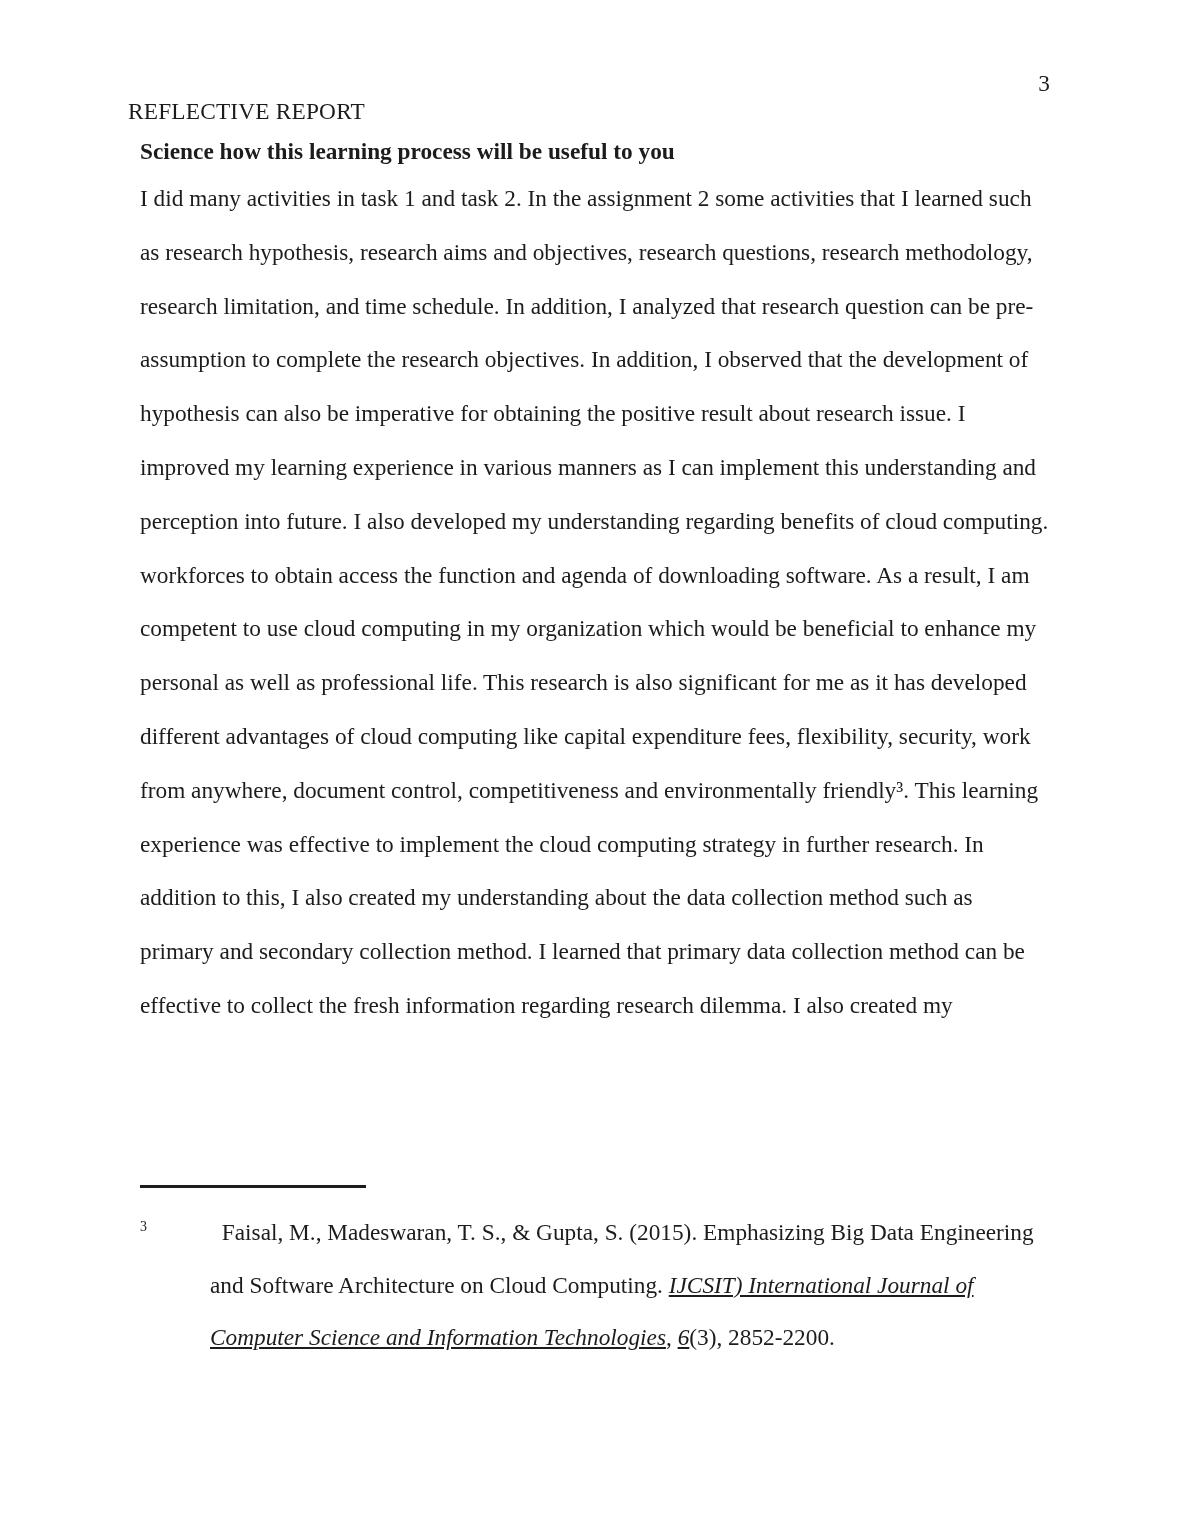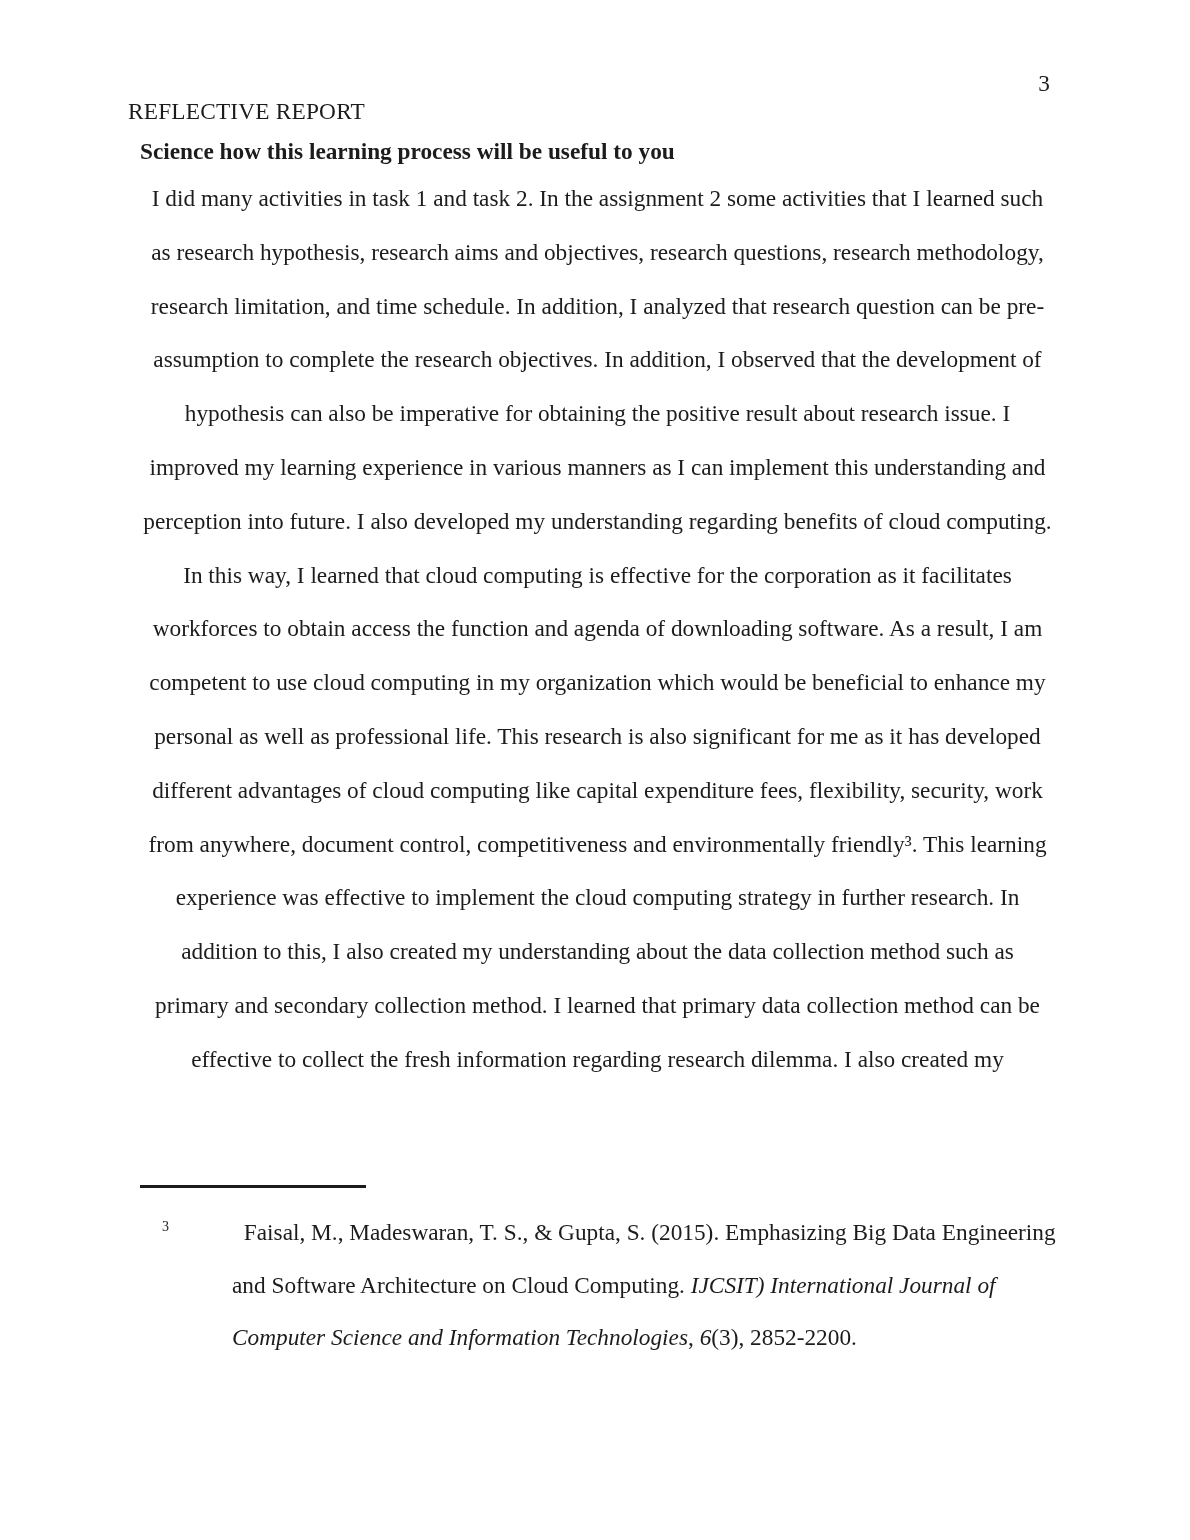--- a/index.html
+++ b/index.html
@@ -47,7 +47,6 @@
     white-space: nowrap;
     height: 53.8px;
     line-height: 53.8px;
-    text-align: center;
   }
   .footnote-rule {
     position: absolute;

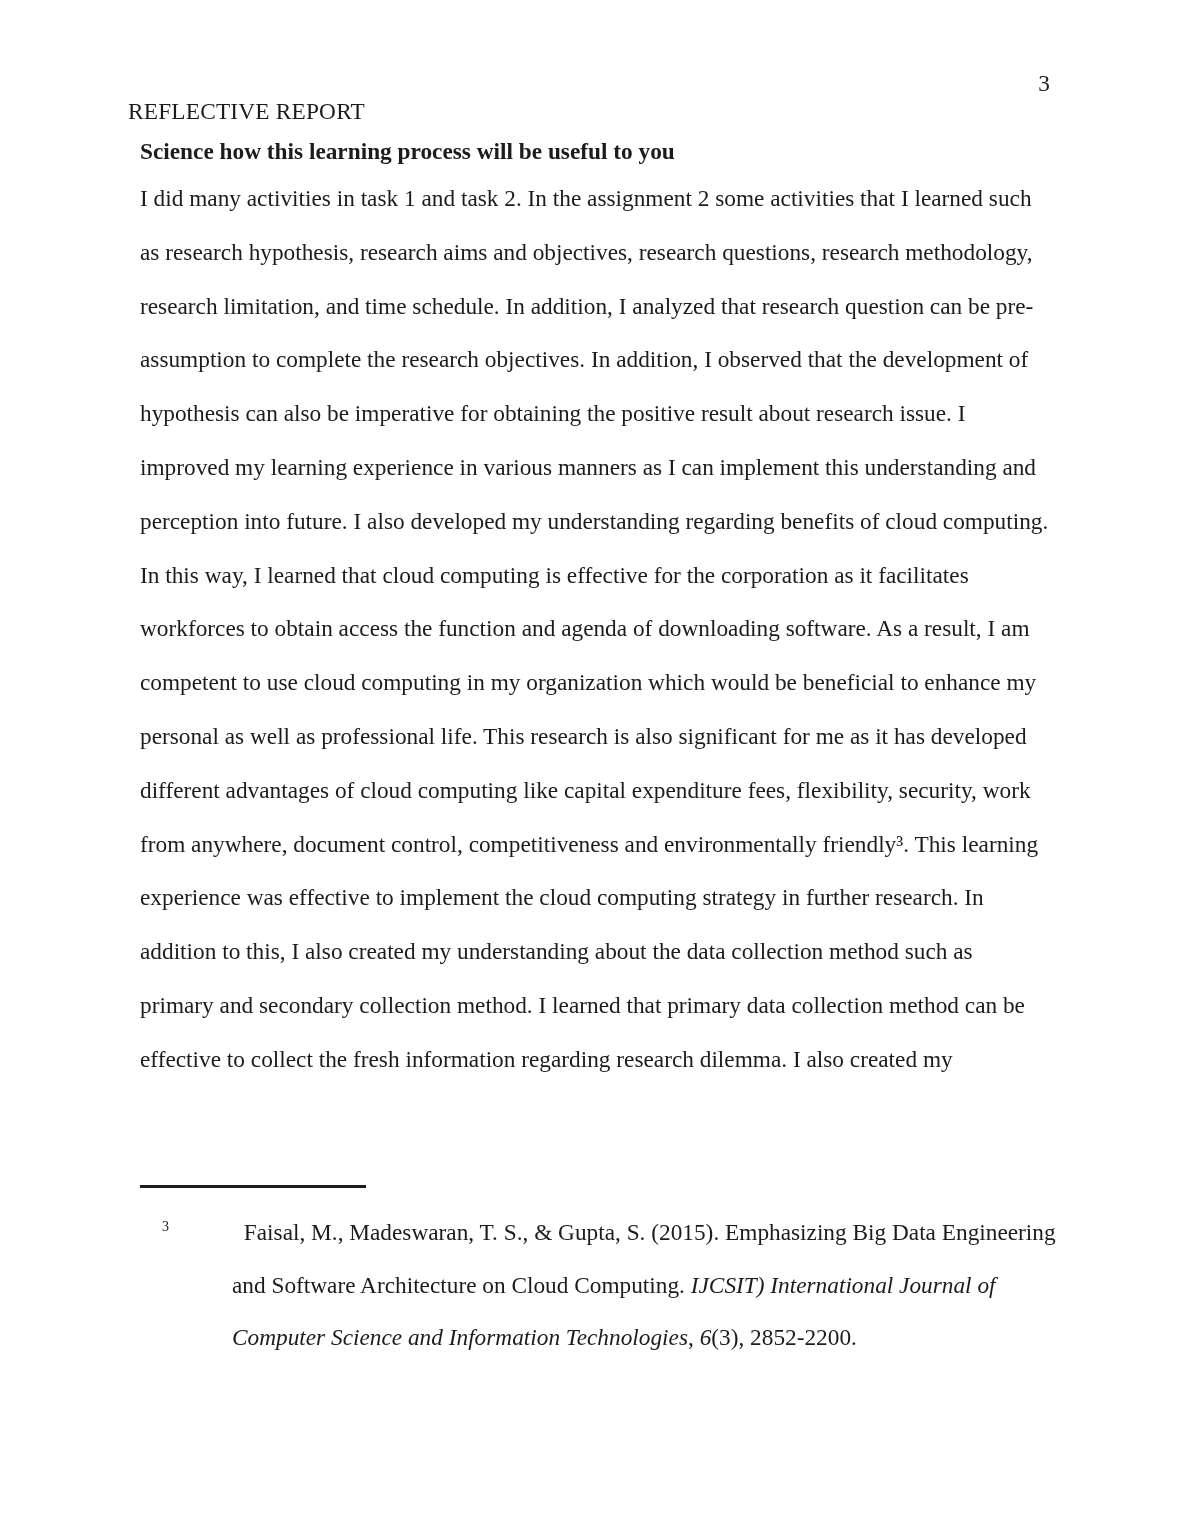--- a/index.html
+++ b/index.html
@@ -98,7 +98,6 @@
       <div class="line">hypothesis can also be imperative for obtaining the positive result about research issue. I</div>
       <div class="line">improved my learning experience in various manners as I can implement this understanding and</div>
       <div class="line">perception into future. I also developed my understanding regarding benefits of cloud computing.</div>
-      <div class="line">In this way, I learned that cloud computing is effective for the corporation as it facilitates</div>
       <div class="line">workforces to obtain access the function and agenda of downloading software. As a result, I am</div>
       <div class="line">competent to use cloud computing in my organization which would be beneficial to enhance my</div>
       <div class="line">personal as well as professional life. This research is also significant for me as it has developed</div>

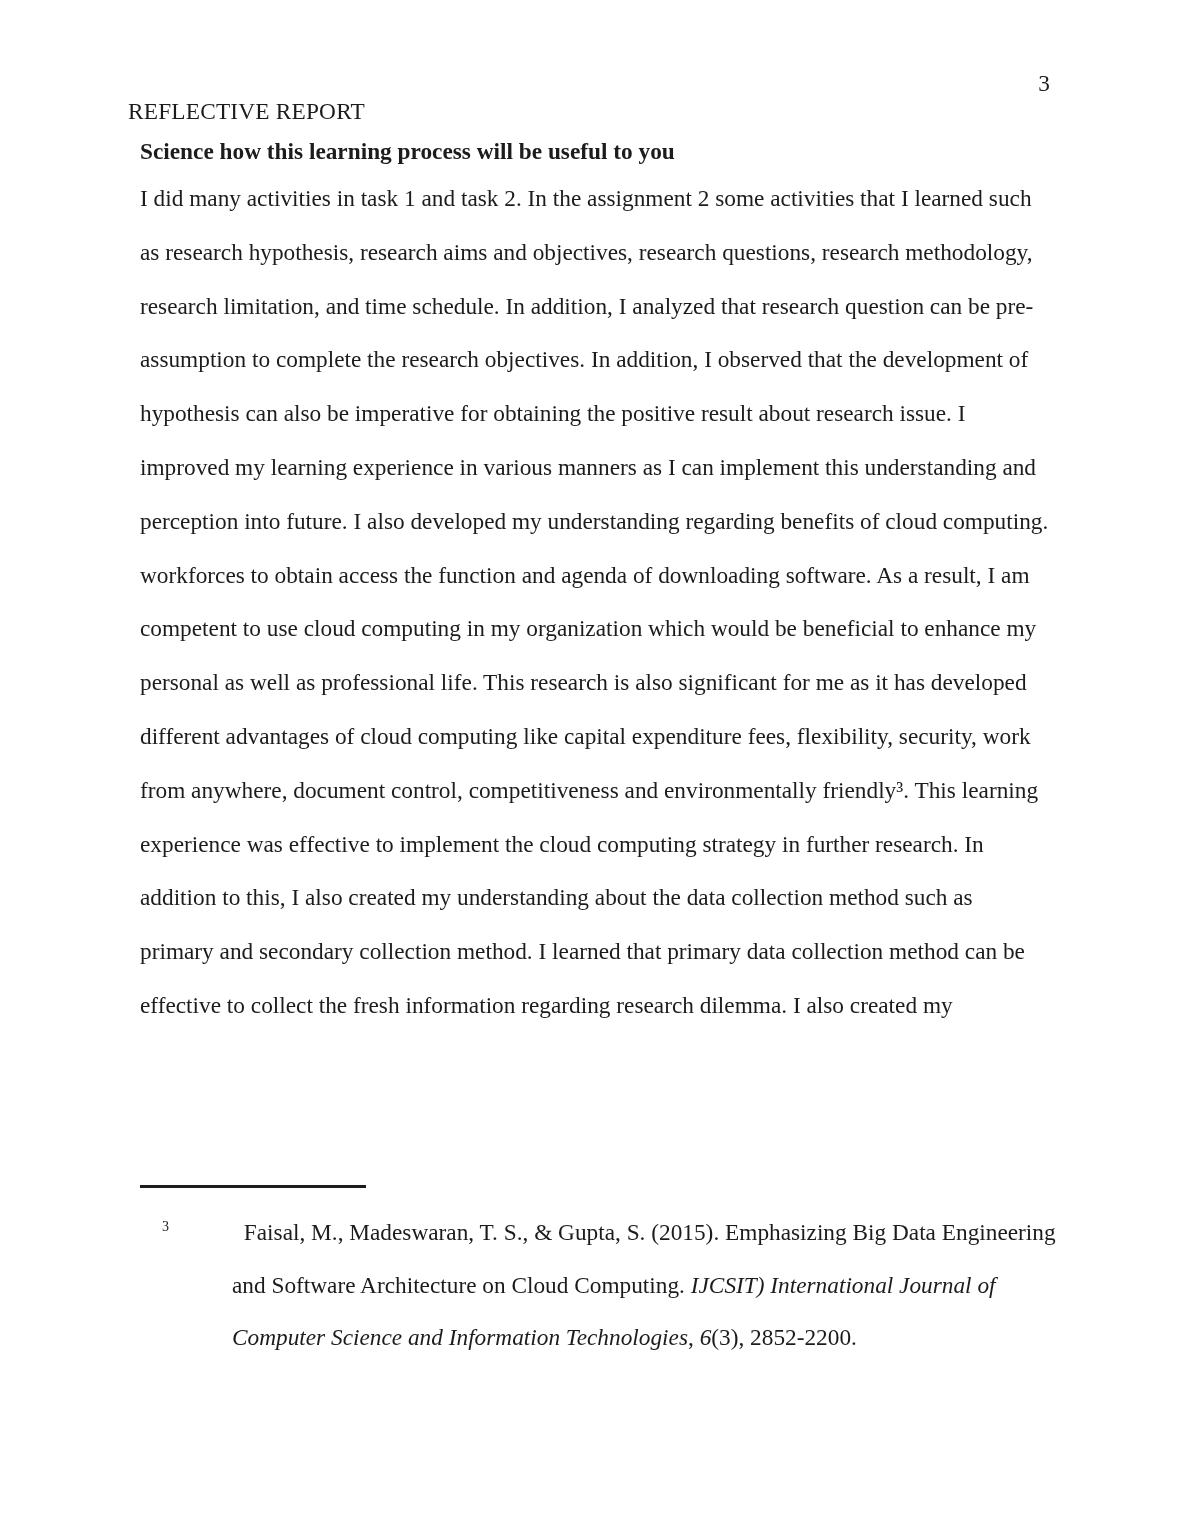--- a/index.html
+++ b/index.html
@@ -67,7 +67,6 @@
     height: 52.5px;
     line-height: 52.5px;
     padding-left: 70px;
-    margin-left: 22px;
   }
   .footnote .fn-line.first {
     padding-left: 0;

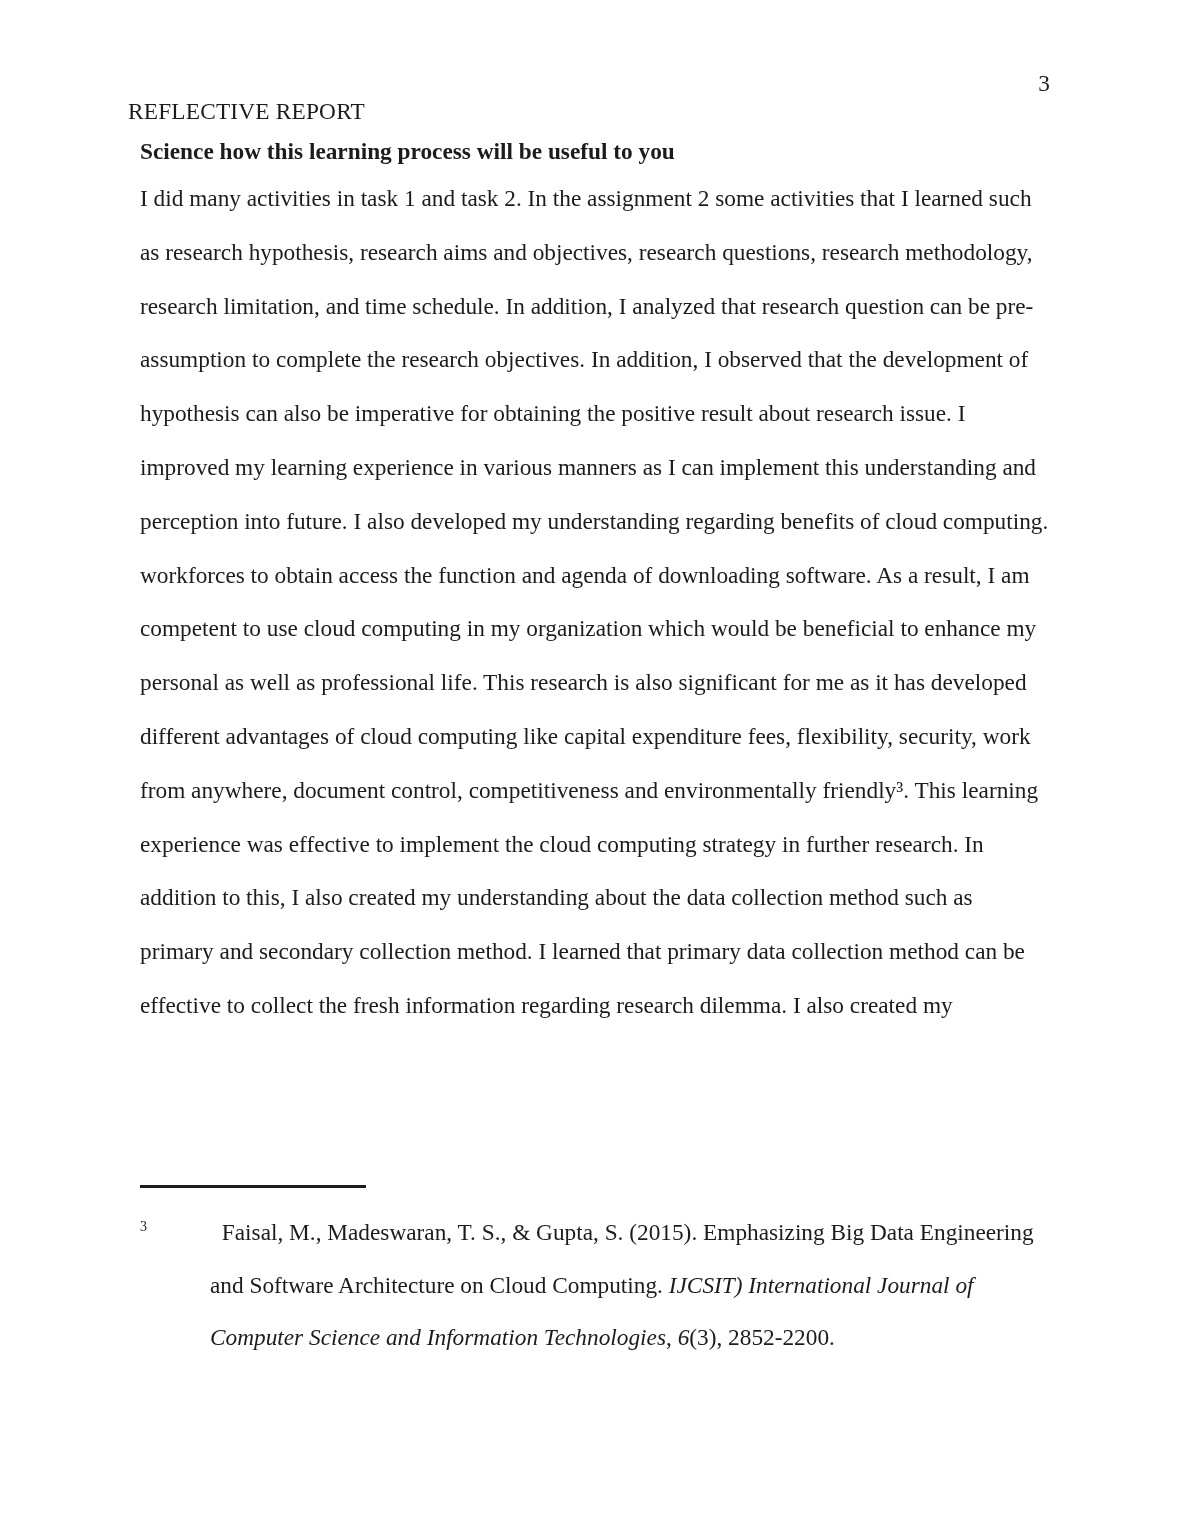--- a/index.html
+++ b/index.html
@@ -80,6 +80,7 @@
   }
   .seg-italic {
     font-style: italic;
+    text-decoration: underline;
   }
 </style>
 </head>

